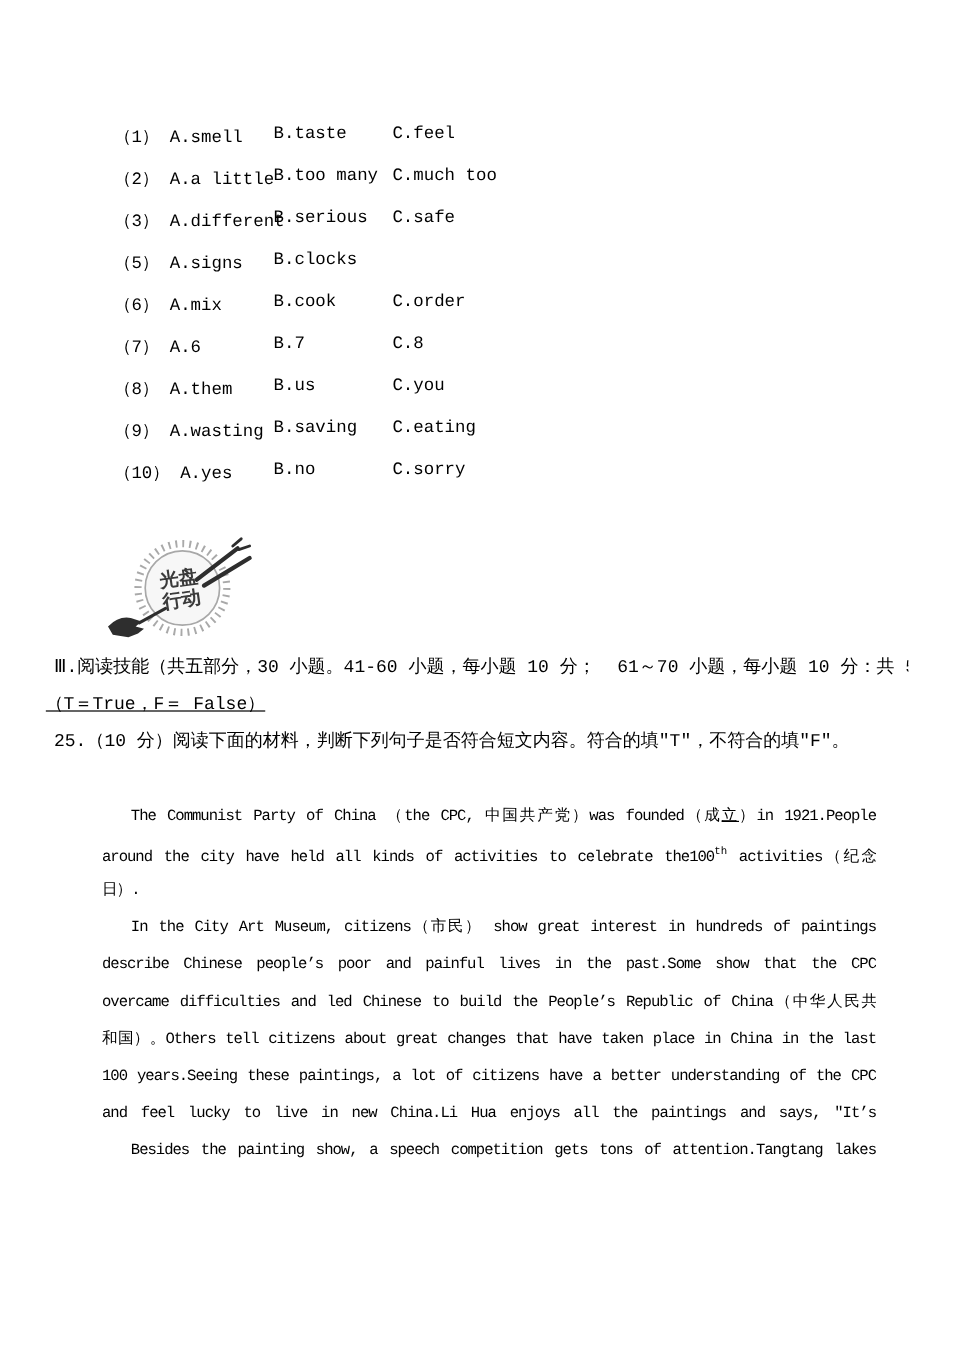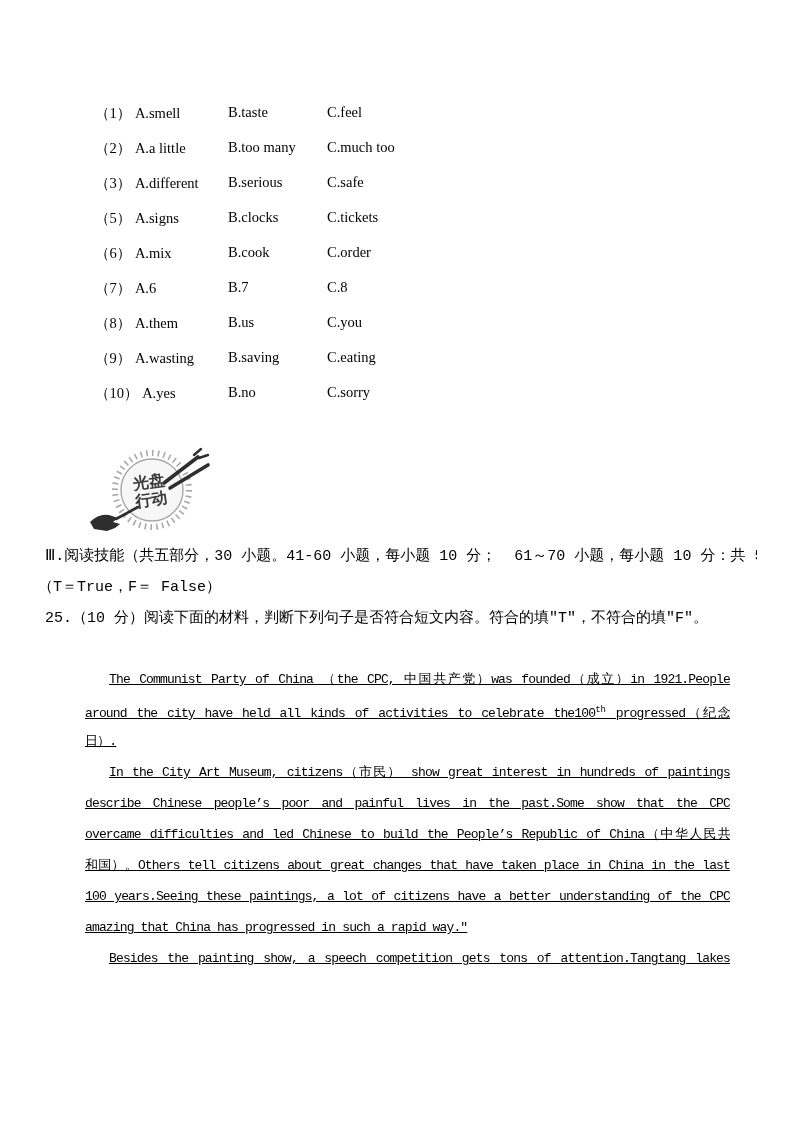--- a/index.html
+++ b/index.html
@@ -21,7 +21,7 @@
     align-items:start;
     white-space:pre;
   }
-  .choice-row .cell{display:block;font-family:Liberation Serif, serif;}
+  .choice-row .cell{display:block;}
 
   
   #stamp{position:absolute;left:82px;top:445px;width:155px;height:92px;}

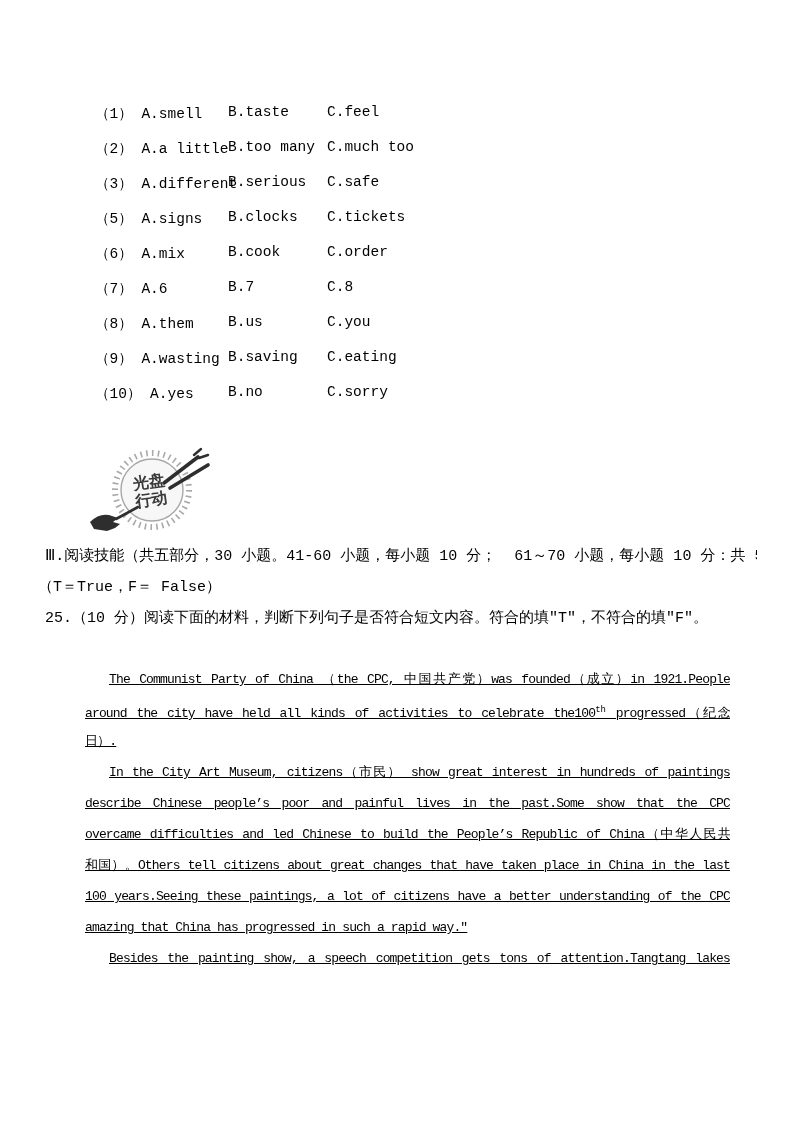--- a/index.html
+++ b/index.html
@@ -54,7 +54,7 @@
       <div class="choice-row"><span class="cell">（1） A.smell</span><span class="cell">B.taste</span><span class="cell">C.feel</span></div>
       <div class="choice-row"><span class="cell">（2） A.a little</span><span class="cell">B.too many</span><span class="cell">C.much too</span></div>
       <div class="choice-row"><span class="cell">（3） A.different</span><span class="cell">B.serious</span><span class="cell">C.safe</span></div>
-      <div class="choice-row"><span class="cell">（5） A.signs</span><span class="cell">B.clocks</span><span class="cell">C.tickets</span></div>
+      <div class="choice-row"><span class="cell">（5） A.signs</span><span class="cell">B.clocks</span></div>
       <div class="choice-row"><span class="cell">（6） A.mix</span><span class="cell">B.cook</span><span class="cell">C.order</span></div>
       <div class="choice-row"><span class="cell">（7） A.6</span><span class="cell">B.7</span><span class="cell">C.8</span></div>
       <div class="choice-row"><span class="cell">（8） A.them</span><span class="cell">B.us</span><span class="cell">C.you</span></div>

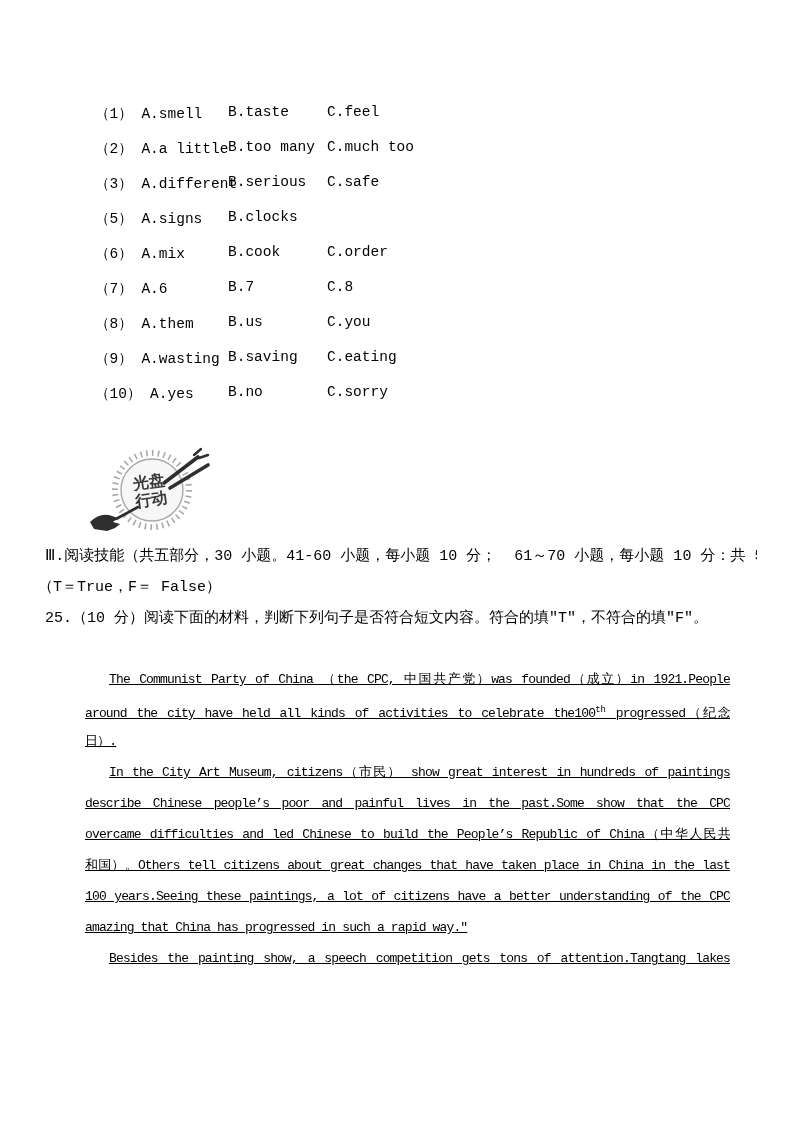--- a/index.html
+++ b/index.html
@@ -32,7 +32,7 @@
     font-size:15px;line-height:31px;
   }
   #section .sline{height:31px;white-space:pre;overflow:hidden;}
-  #section .tf-note{margin-left:-7px;}
+  #section .tf-note{margin-left:-7px;text-decoration:underline;}
 
   
   #passage{

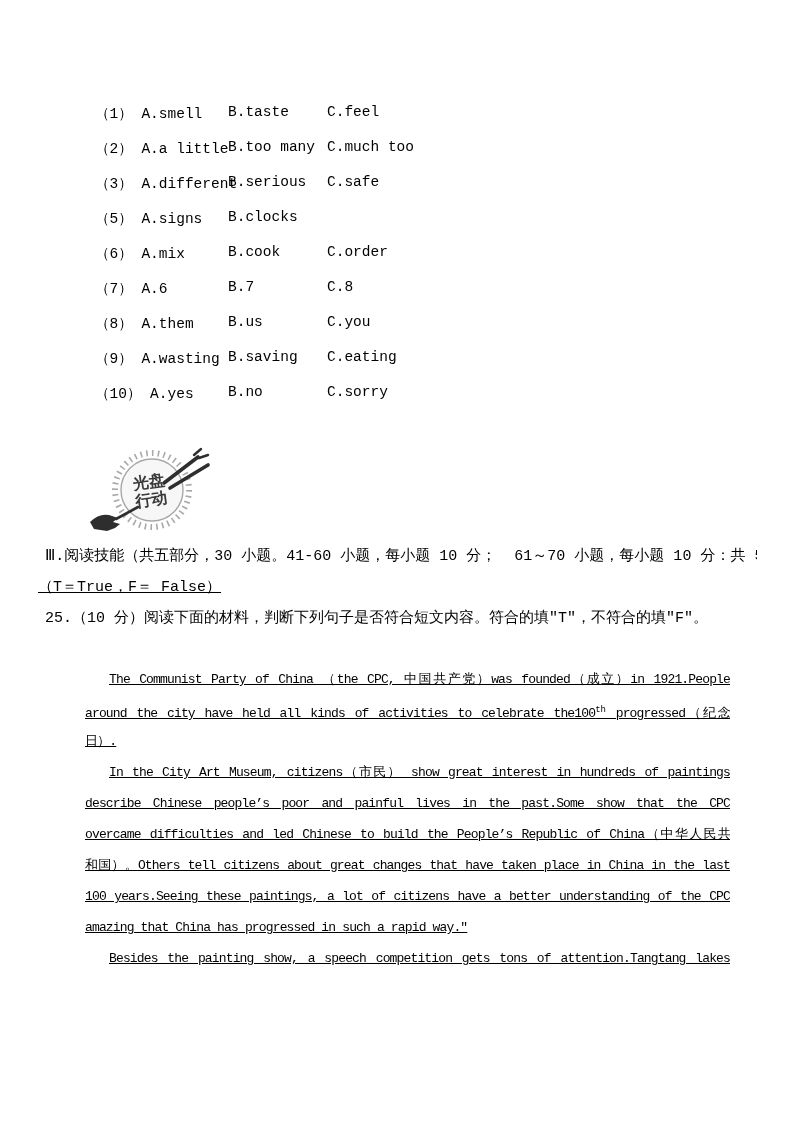--- a/index.html
+++ b/index.html
@@ -39,7 +39,7 @@
     position:absolute;left:85px;top:664px;width:645px;
     font-size:13px;line-height:31px;letter-spacing:-0.85px;
   }
-  .pline{height:31px;overflow:hidden;text-decoration:underline;}
+  .pline{height:31px;overflow:hidden;}
   .pline.justify{text-align:justify;text-align-last:justify;}
   .pline.indent{padding-left:24px;}
   .pline sup{font-size:9px;letter-spacing:0;}

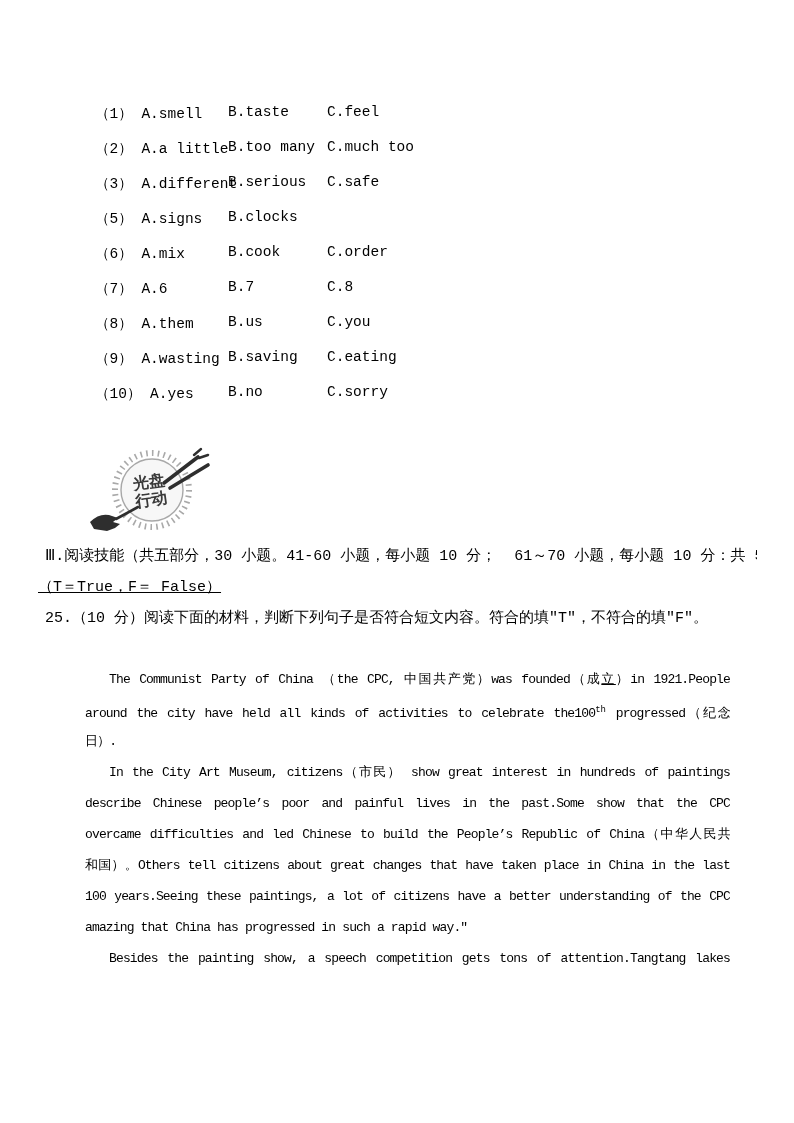--- a/index.html
+++ b/index.html
@@ -97,7 +97,7 @@
   <div id="passage">
       <div>
         <div class="pline justify indent"><span>The Communist Party of China （the CPC, 中国共产党）was founded（成</span><span class="u">立</span><span>）in 1921.People</span></div>
-        <div class="pline justify"><span>around the city have held all kinds of activities to celebrate the100</span><sup>th</sup><span> progressed（纪念</span></div>
+        <div class="pline justify"><span>around the city have held all kinds of activities to celebrate the100</span><sup>th</sup><span> activities（纪念</span></div>
         <div class="pline"><span>日）.</span></div>
       </div>
       <div>

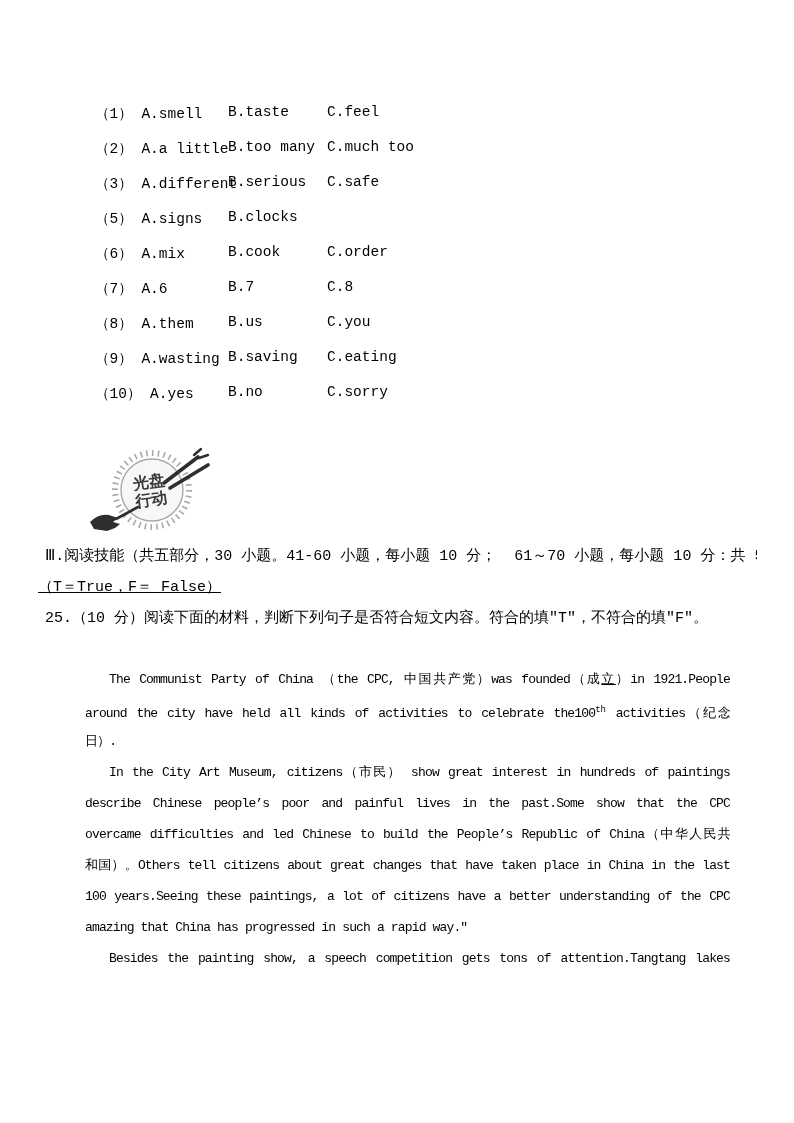--- a/index.html
+++ b/index.html
@@ -106,6 +106,7 @@
         <div class="pline justify"><span>overcame difficulties and led Chinese to build the People’s Republic of China（中华人民共</span></div>
         <div class="pline justify"><span>和国）。Others tell citizens about great changes that have taken place in China in the last</span></div>
         <div class="pline justify"><span>100 years.Seeing these paintings, a lot of citizens have a better understanding of the CPC</span></div>
+        <div class="pline justify"><span>and feel lucky to live in new China.Li Hua enjoys all the paintings and says, ″It’s</span></div>
         <div class="pline"><span>amazing that China has progressed in such a rapid way.″</span></div>
       </div>
       <div>

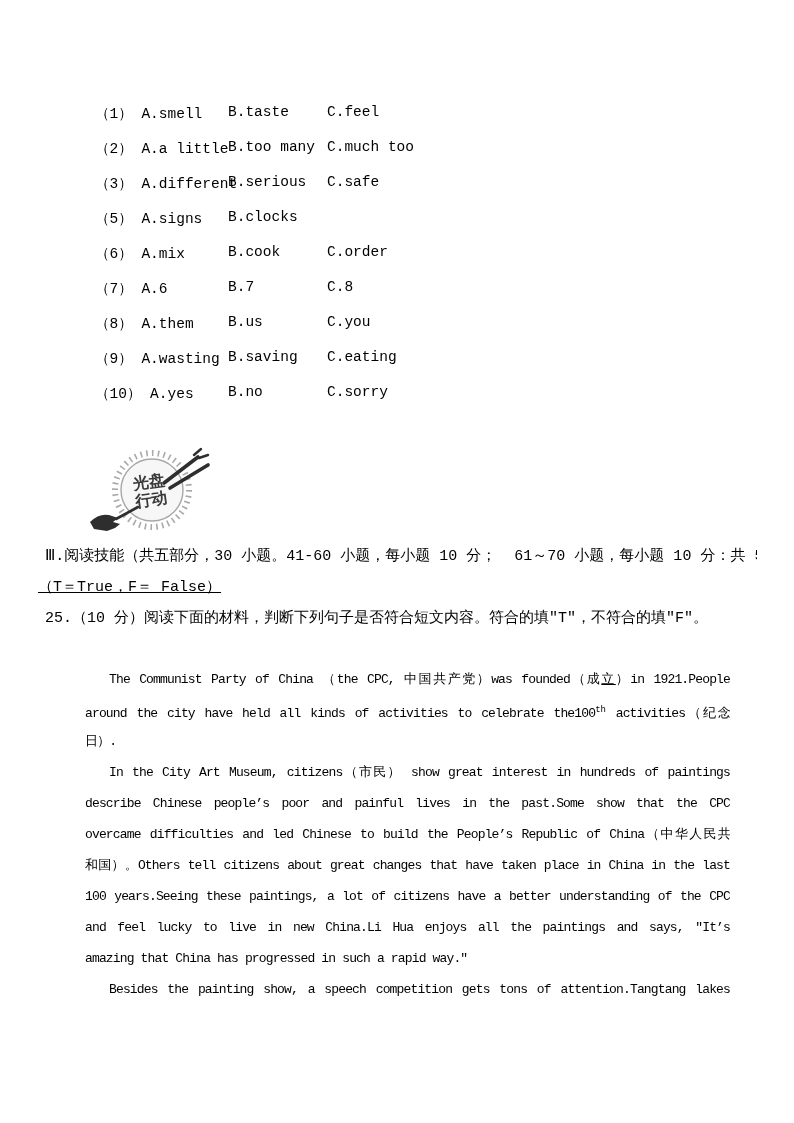--- a/index.html
+++ b/index.html
@@ -107,7 +107,6 @@
         <div class="pline justify"><span>和国）。Others tell citizens about great changes that have taken place in China in the last</span></div>
         <div class="pline justify"><span>100 years.Seeing these paintings, a lot of citizens have a better understanding of the CPC</span></div>
         <div class="pline justify"><span>and feel lucky to live in new China.Li Hua enjoys all the paintings and says, ″It’s</span></div>
-        <div class="pline"><span>amazing that China has progressed in such a rapid way.″</span></div>
       </div>
       <div>
         <div class="pline justify indent"><span>Besides the painting show, a speech competition gets tons of attention.Tangtang lakes</span></div>

